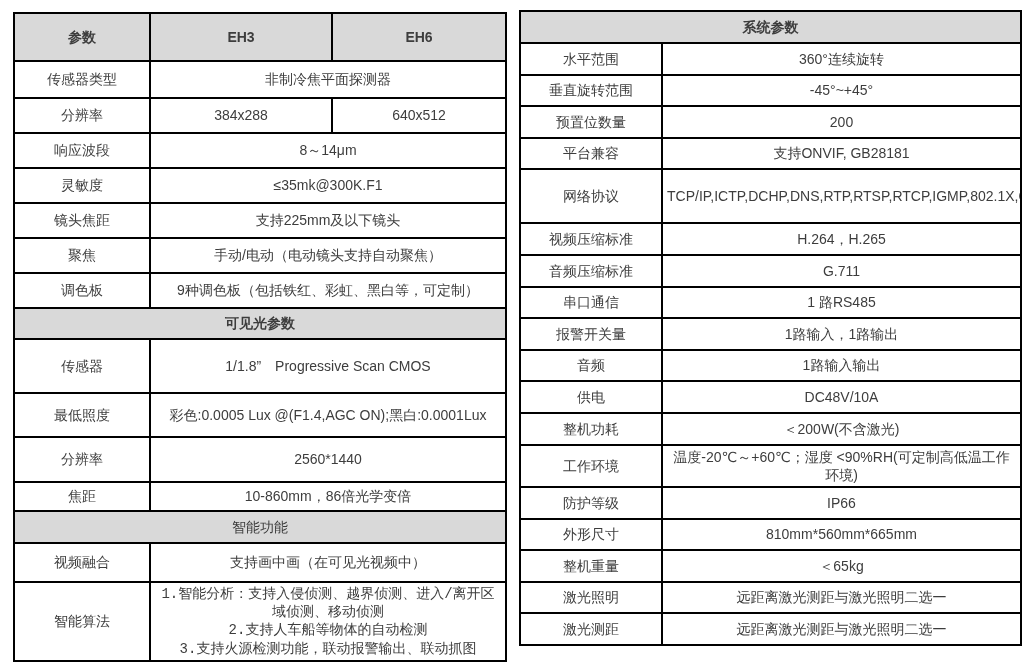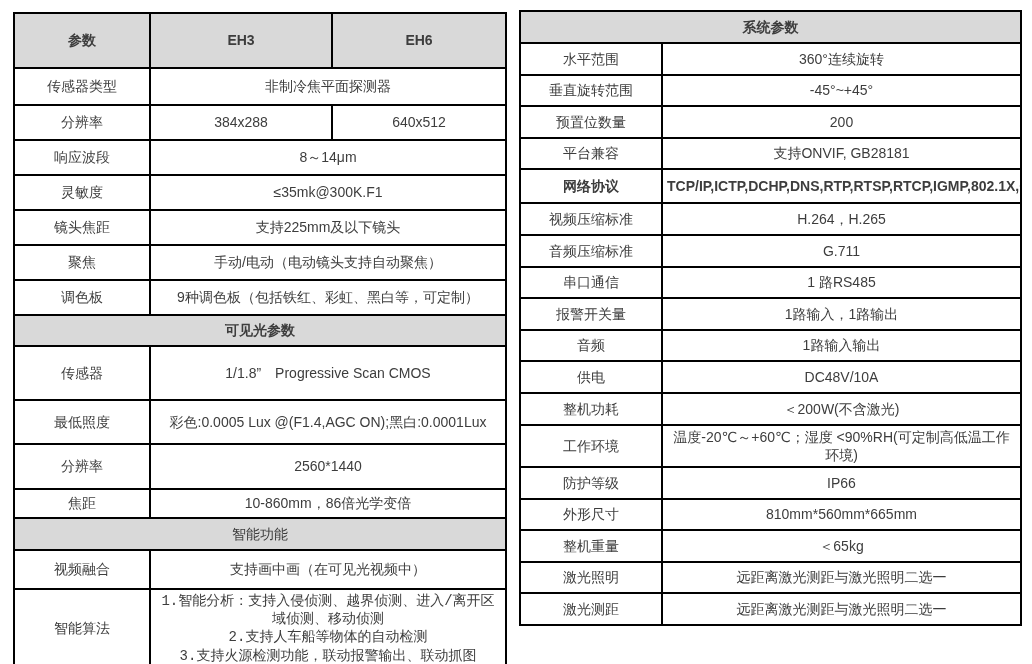--- a/index.html
+++ b/index.html
@@ -16,7 +16,7 @@
   
   #ltab{left:13px;top:12px;width:492px;}
   #ltab col.lc1{width:136px;} #ltab col.lc2{width:182px;} #ltab col.lc3{width:174px;}
-  tr.lh{height:55px;} tr.l0{height:37px;} tr.l1{height:35px;}
+  tr.lh{height:48px;} tr.l0{height:37px;} tr.l1{height:35px;}
   tr.ls1{height:31px;} tr.lv0{height:54px;} tr.lv1{height:44px;}
   tr.lv2{height:45px;} tr.lv3{height:29px;} tr.ls2{height:32px;}
   tr.lm0{height:39px;} tr.lm1{height:70px;}

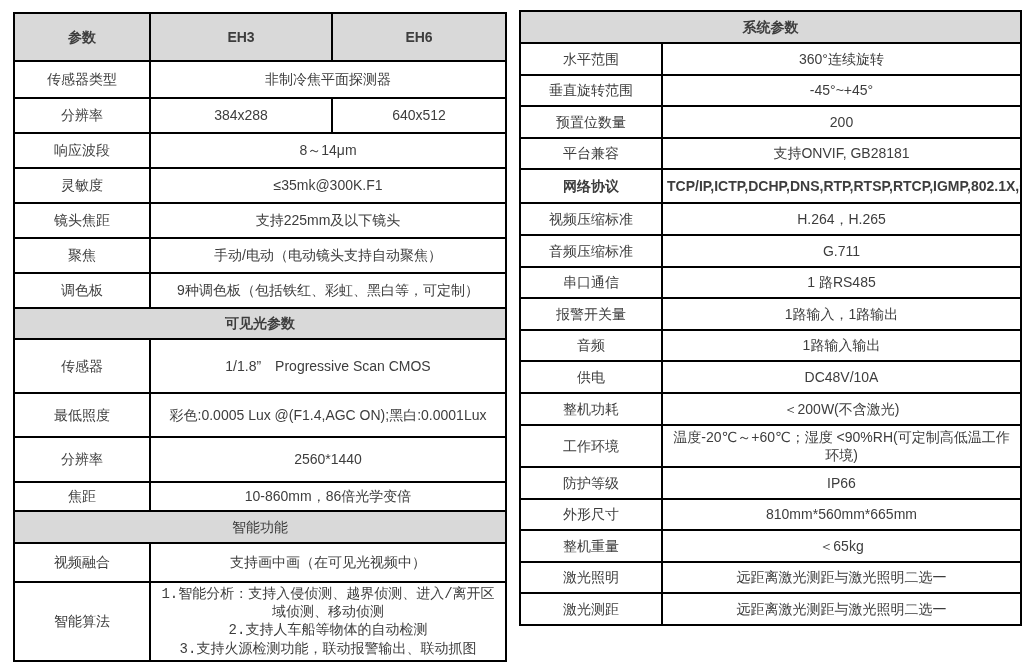--- a/index.html
+++ b/index.html
@@ -23,7 +23,7 @@
   
   #rtab{left:519px;top:10px;width:501px;}
   #rtab col.rc1{width:142px;} #rtab col.rc2{width:359px;}
-  tr.rh{height:32px;} tr.rr{height:31.6px;} tr.rp{height:34px;font-weight:bold;}
+  tr.rh{height:32px;} tr.rr{height:31.6px;} tr.rp{height:54px;}
 </style>
 </head>
 <body>

